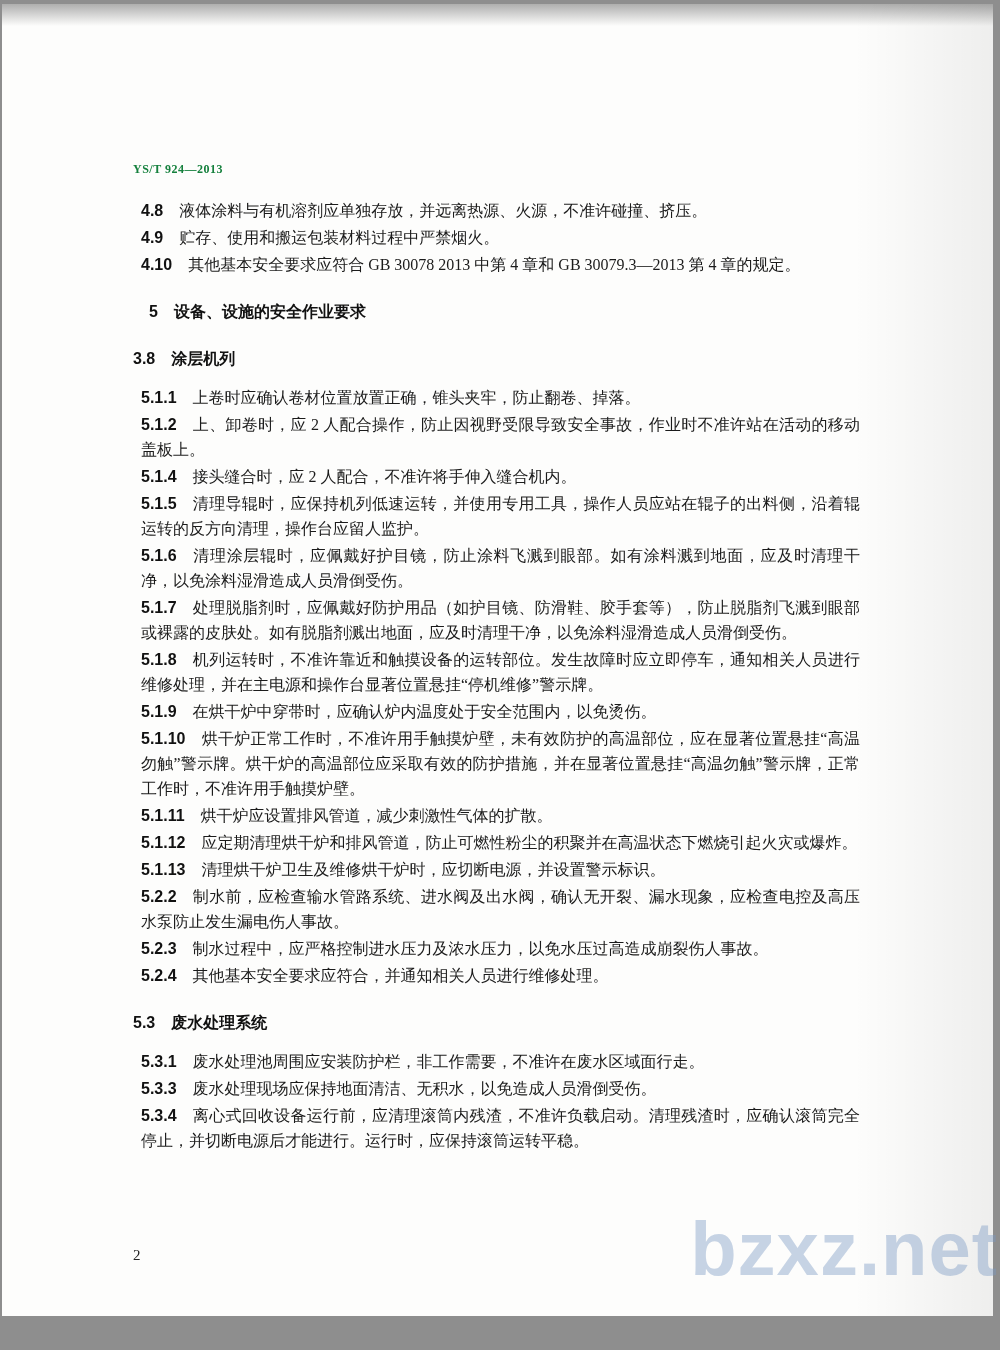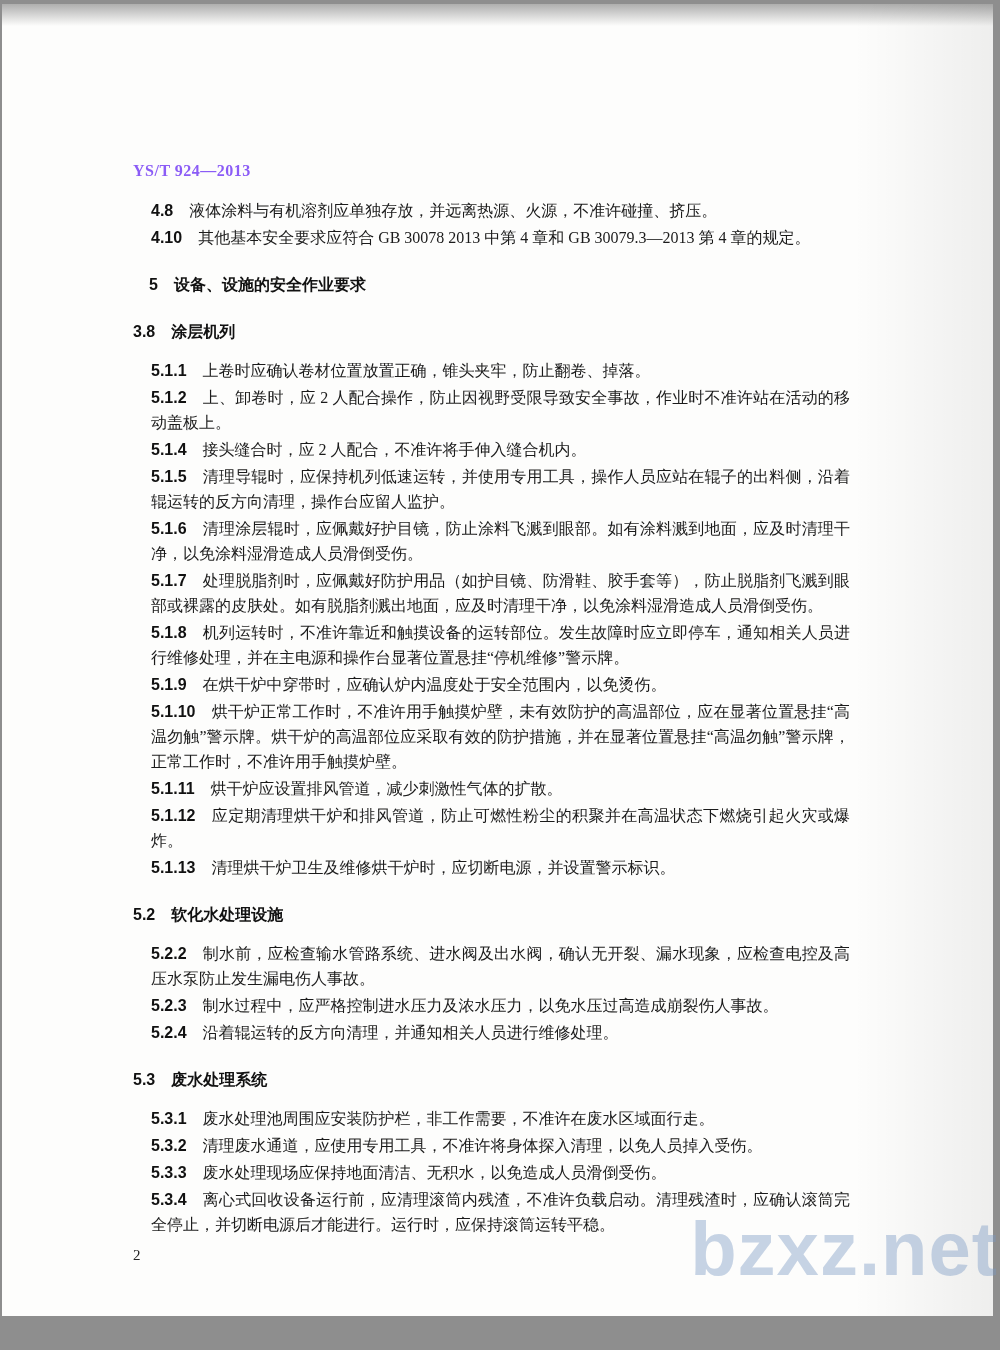--- a/index.html
+++ b/index.html
@@ -35,9 +35,9 @@
   .doc-header {
     position: absolute;
     left: 131px; top: 158px;
-    font-size: 16px;
+    font-size: 12px;
     font-weight: bold;
-    color: #8b5cf6;
+    color: #15803d;
     letter-spacing: 0.5px;
   }
   .doc-content {

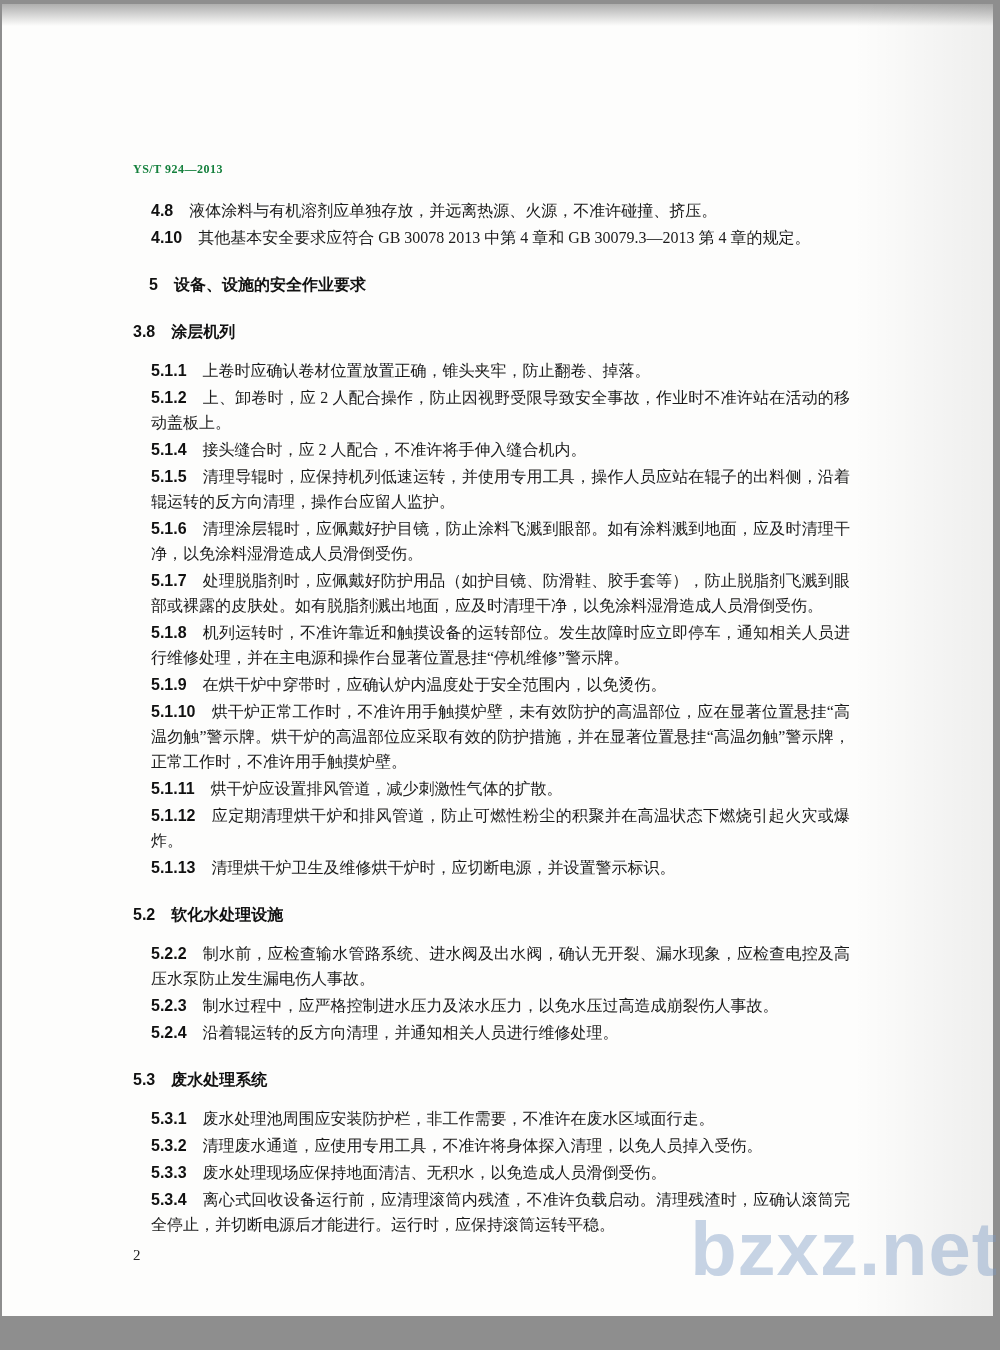--- a/index.html
+++ b/index.html
@@ -48,7 +48,7 @@
     line-height: 25px;
   }
   .clause {
-    margin: 2px 18px;
+    margin: 2px 8px;
     text-align: justify;
   }
   .heading {

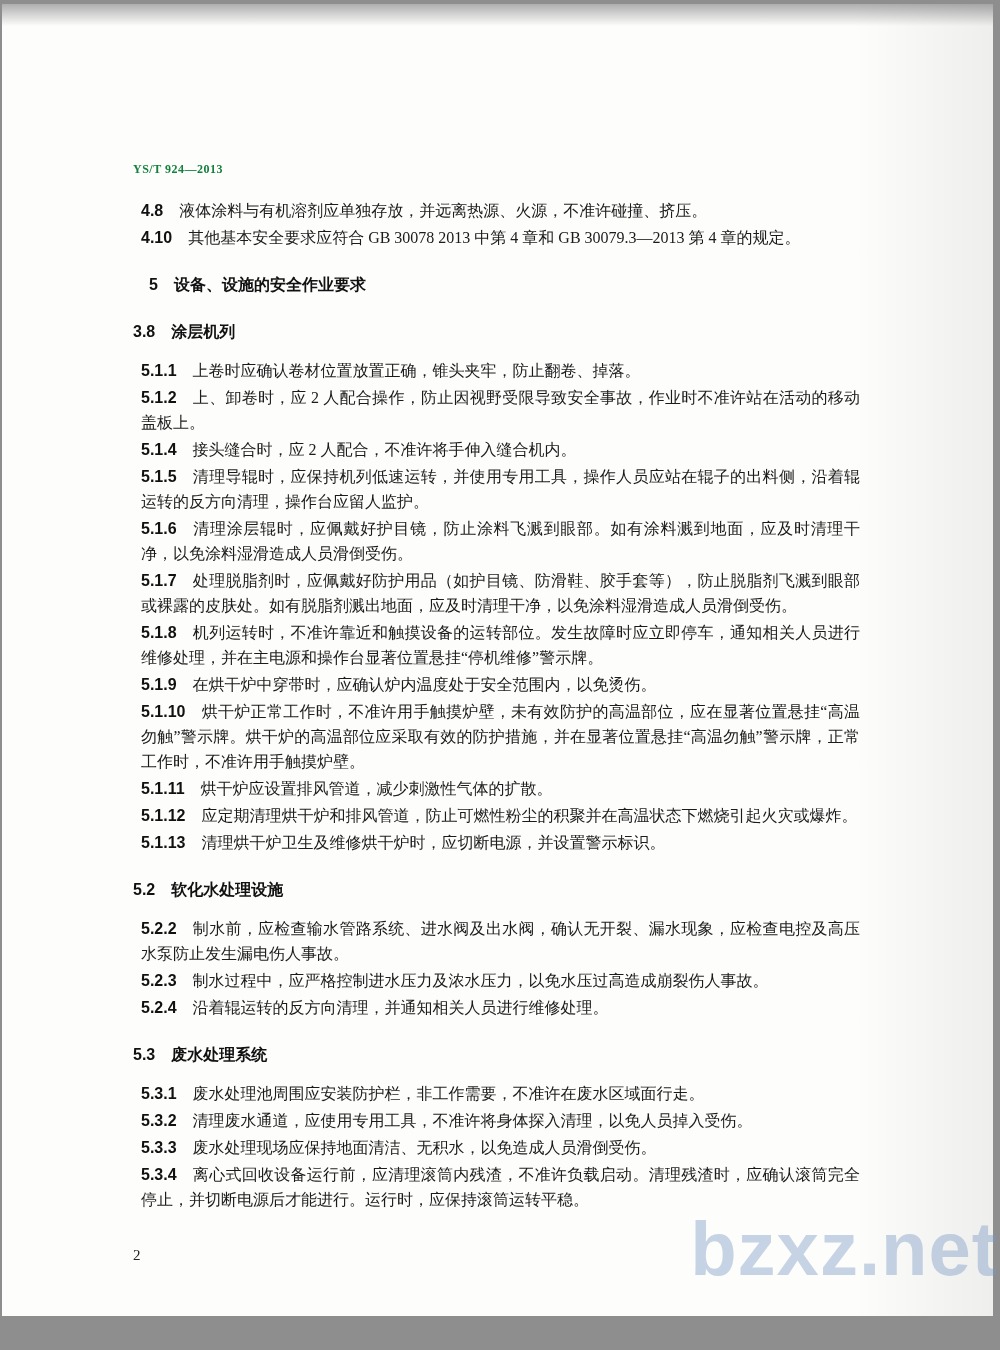--- a/index.html
+++ b/index.html
@@ -92,6 +92,7 @@
     <div class="doc-header">YS/T 924—2013</div>
     <div class="doc-content" id="doc-content">
         <p class="clause"><span class="num">4.8</span><span class="txt">液体涂料与有机溶剂应单独存放，并远离热源、火源，不准许碰撞、挤压。</span></p>
+        <p class="clause"><span class="num">4.9</span><span class="txt">贮存、使用和搬运包装材料过程中严禁烟火。</span></p>
         <p class="clause"><span class="num">4.10</span><span class="txt">其他基本安全要求应符合 GB 30078  2013 中第 4 章和 GB 30079.3—2013 第 4 章的规定。</span></p>
         <p class="heading h1"><span class="num">5</span><span class="txt">设备、设施的安全作业要求</span></p>
         <p class="heading h2"><span class="num">3.8</span><span class="txt">涂层机列</span></p>

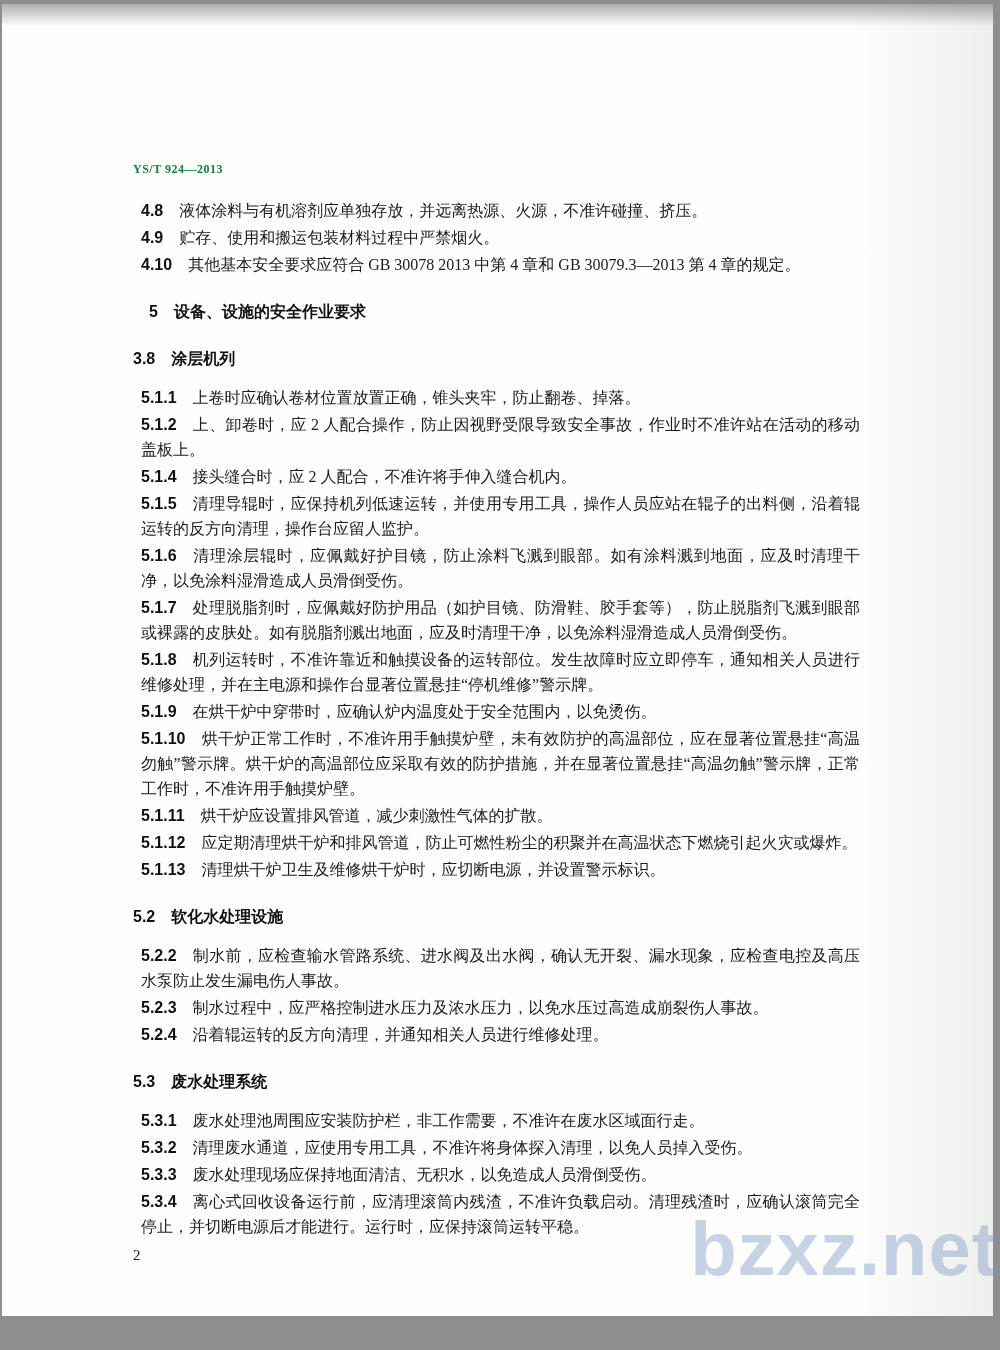--- a/index.html
+++ b/index.html
@@ -108,7 +108,6 @@
         <p class="clause"><span class="num">5.1.11</span><span class="txt">烘干炉应设置排风管道，减少刺激性气体的扩散。</span></p>
         <p class="clause"><span class="num">5.1.12</span><span class="txt">应定期清理烘干炉和排风管道，防止可燃性粉尘的积聚并在高温状态下燃烧引起火灾或爆炸。</span></p>
         <p class="clause"><span class="num">5.1.13</span><span class="txt">清理烘干炉卫生及维修烘干炉时，应切断电源，并设置警示标识。</span></p>
-        <p class="heading h2"><span class="num">5.2</span><span class="txt">软化水处理设施</span></p>
         <p class="clause"><span class="num">5.2.2</span><span class="txt">制水前，应检查输水管路系统、进水阀及出水阀，确认无开裂、漏水现象，应检查电控及高压水泵防止发生漏电伤人事故。</span></p>
         <p class="clause"><span class="num">5.2.3</span><span class="txt">制水过程中，应严格控制进水压力及浓水压力，以免水压过高造成崩裂伤人事故。</span></p>
         <p class="clause"><span class="num">5.2.4</span><span class="txt">沿着辊运转的反方向清理，并通知相关人员进行维修处理。</span></p>

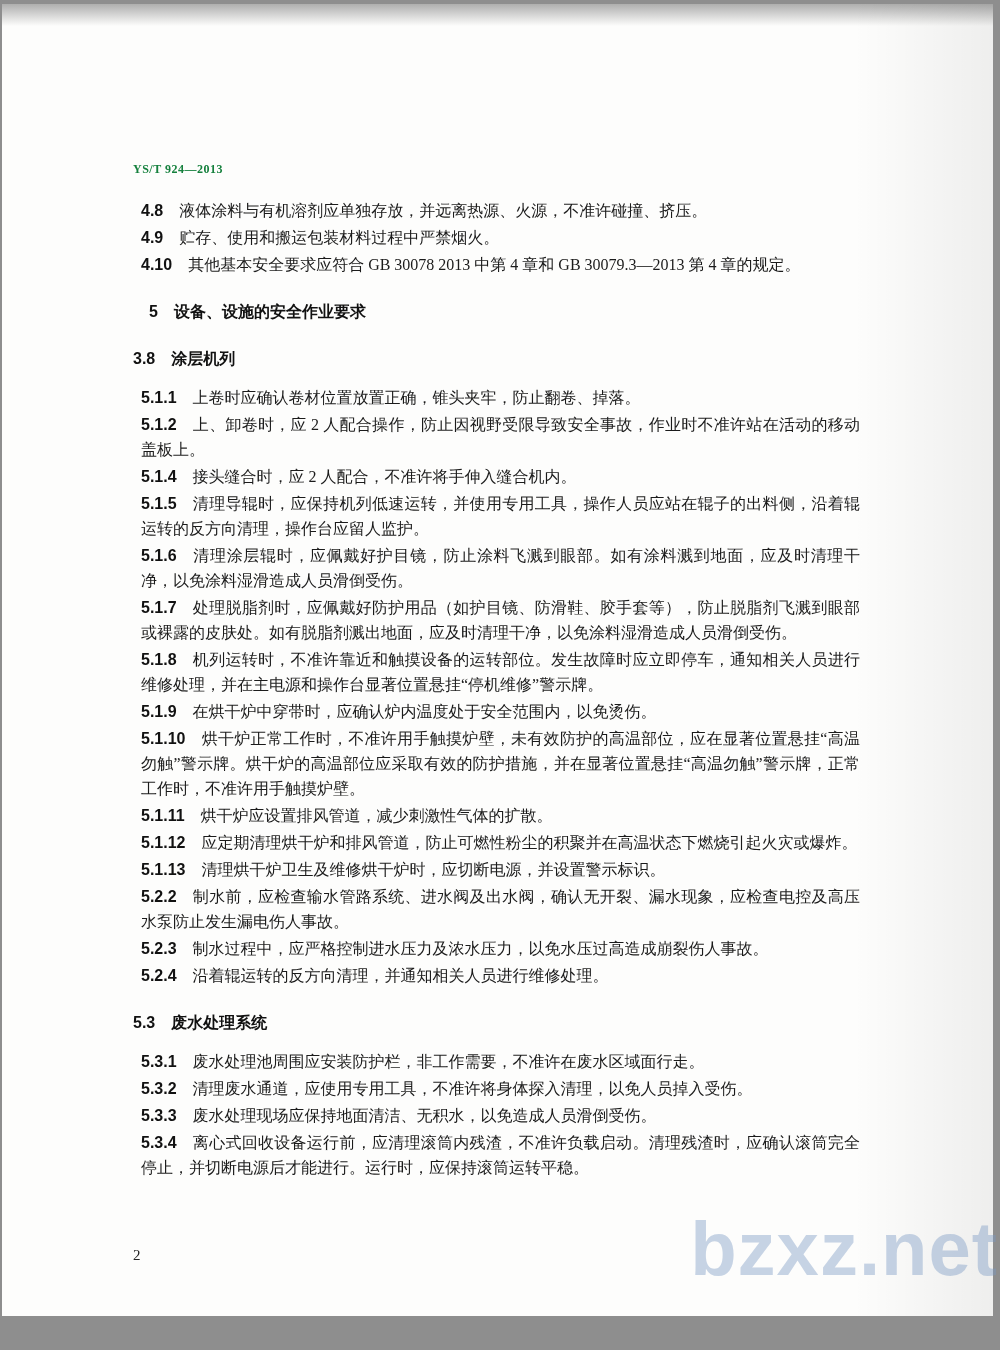--- a/index.html
+++ b/index.html
@@ -110,7 +110,7 @@
         <p class="clause"><span class="num">5.1.13</span><span class="txt">清理烘干炉卫生及维修烘干炉时，应切断电源，并设置警示标识。</span></p>
         <p class="clause"><span class="num">5.2.2</span><span class="txt">制水前，应检查输水管路系统、进水阀及出水阀，确认无开裂、漏水现象，应检查电控及高压水泵防止发生漏电伤人事故。</span></p>
         <p class="clause"><span class="num">5.2.3</span><span class="txt">制水过程中，应严格控制进水压力及浓水压力，以免水压过高造成崩裂伤人事故。</span></p>
-        <p class="clause"><span class="num">5.2.4</span><span class="txt">沿着辊运转的反方向清理，并通知相关人员进行维修处理。</span></p>
+        <p class="clause"><span class="num">5.2.4</span><span class="txt">其他基本安全要求应符合，并通知相关人员进行维修处理。</span></p>
         <p class="heading h2"><span class="num">5.3</span><span class="txt">废水处理系统</span></p>
         <p class="clause"><span class="num">5.3.1</span><span class="txt">废水处理池周围应安装防护栏，非工作需要，不准许在废水区域面行走。</span></p>
         <p class="clause"><span class="num">5.3.2</span><span class="txt">清理废水通道，应使用专用工具，不准许将身体探入清理，以免人员掉入受伤。</span></p>

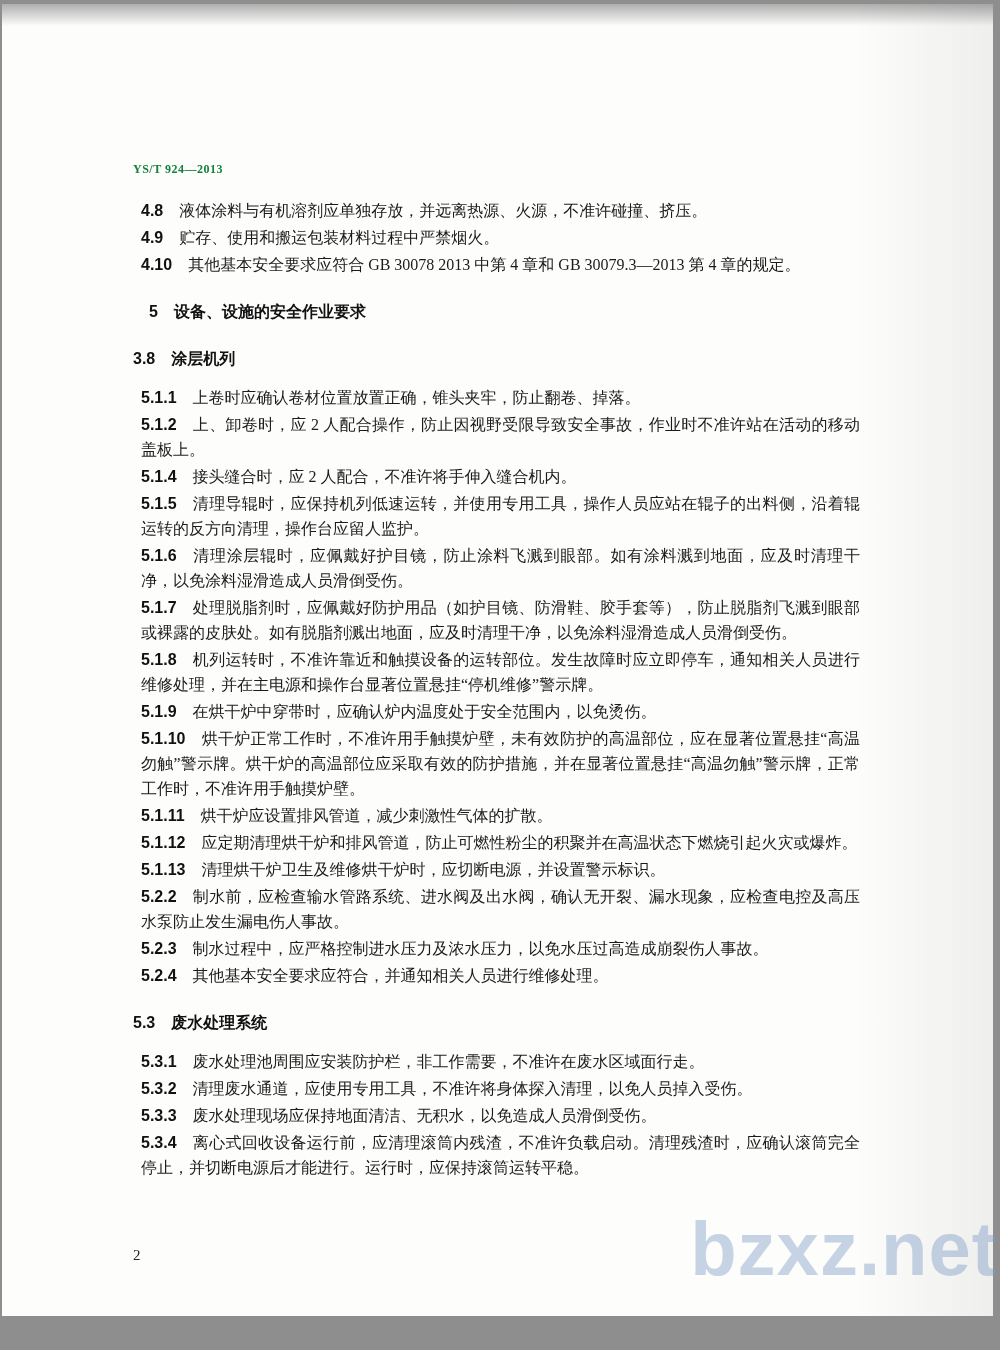--- a/index.html
+++ b/index.html
@@ -113,7 +113,6 @@
         <p class="clause"><span class="num">5.2.4</span><span class="txt">其他基本安全要求应符合，并通知相关人员进行维修处理。</span></p>
         <p class="heading h2"><span class="num">5.3</span><span class="txt">废水处理系统</span></p>
         <p class="clause"><span class="num">5.3.1</span><span class="txt">废水处理池周围应安装防护栏，非工作需要，不准许在废水区域面行走。</span></p>
-        <p class="clause"><span class="num">5.3.2</span><span class="txt">清理废水通道，应使用专用工具，不准许将身体探入清理，以免人员掉入受伤。</span></p>
         <p class="clause"><span class="num">5.3.3</span><span class="txt">废水处理现场应保持地面清洁、无积水，以免造成人员滑倒受伤。</span></p>
         <p class="clause"><span class="num">5.3.4</span><span class="txt">离心式回收设备运行前，应清理滚筒内残渣，不准许负载启动。清理残渣时，应确认滚筒完全停止，并切断电源后才能进行。运行时，应保持滚筒运转平稳。</span></p>
       </div>

